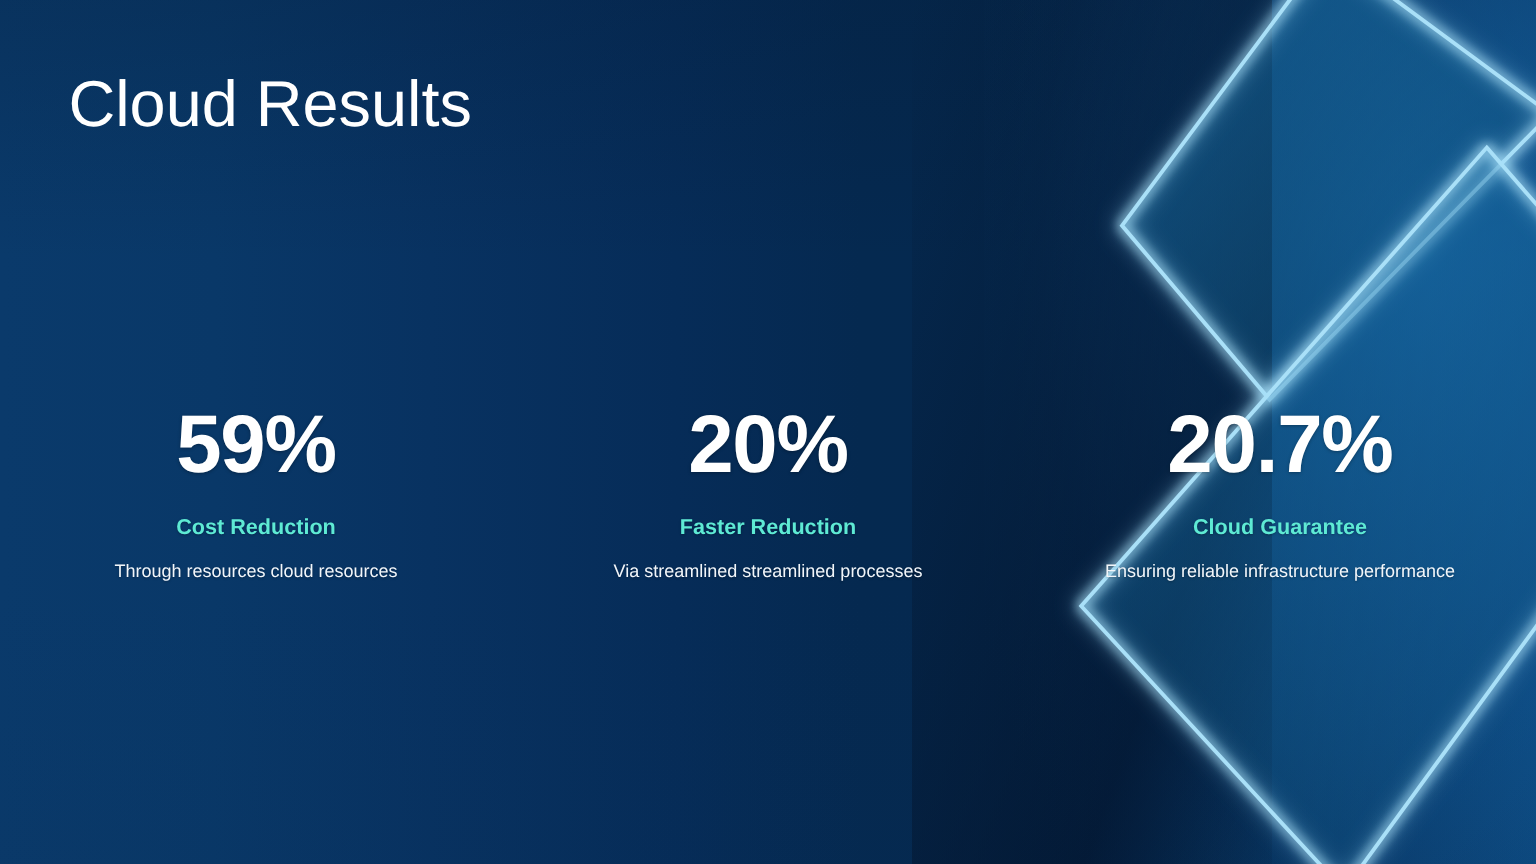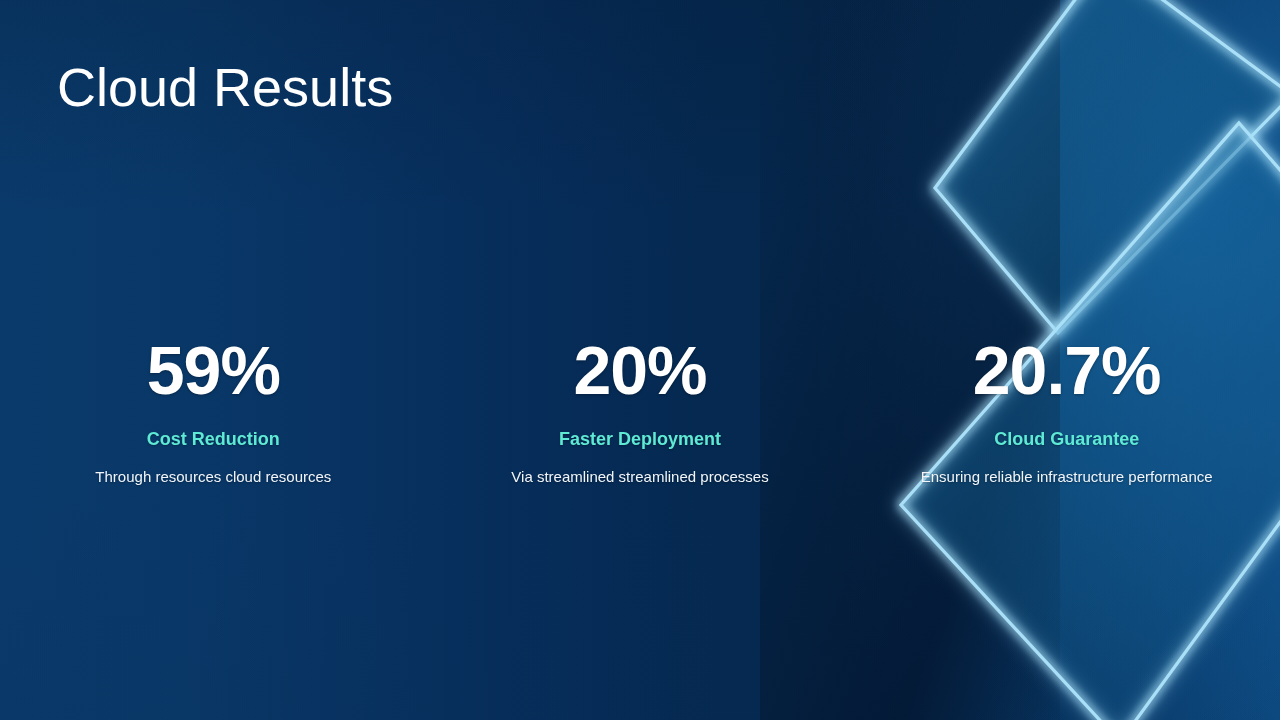--- a/index.html
+++ b/index.html
@@ -188,7 +188,7 @@
 
     <div class="stat">
       <div class="stat-value">20%</div>
-      <div class="stat-label">Faster Deployment</div>
+      <div class="stat-label">Faster Reduction</div>
       <div class="stat-desc">Via streamlined streamlined processes</div>
     </div>
 

